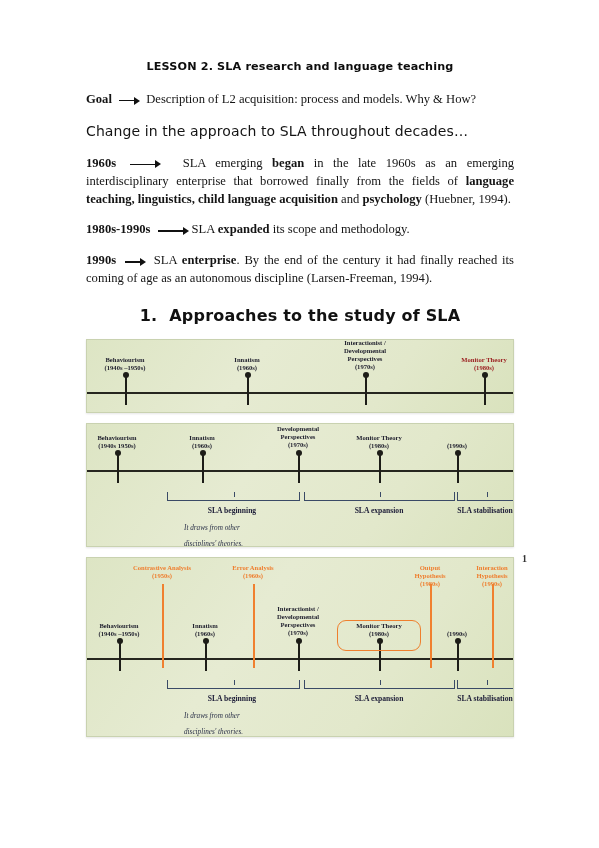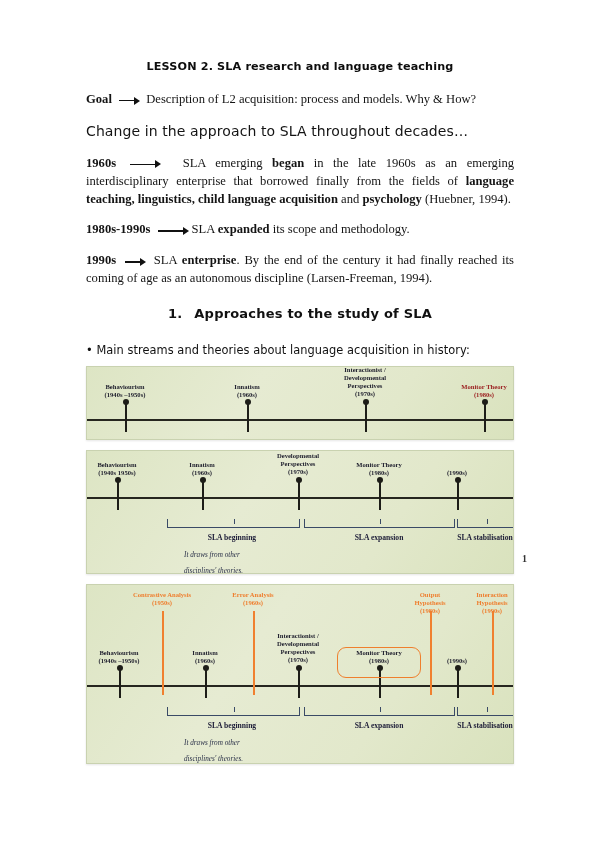--- a/index.html
+++ b/index.html
@@ -46,10 +46,10 @@
   }
   .section-head{
     font-family:"DejaVu Sans", sans-serif;
-    font-size:13px;
+    font-size:16px;
     font-weight:bold;
     text-align:center;
-    margin:18px 0 22px 0;
+    margin:18px 0 14px 0;
     letter-spacing:.2px;
   }
   .section-head .num{margin-right:12px;}

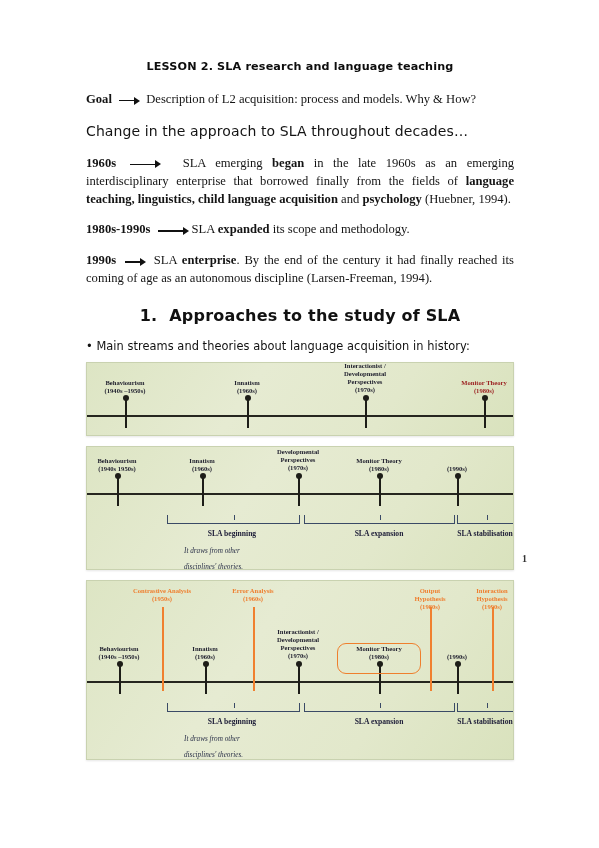--- a/index.html
+++ b/index.html
@@ -195,7 +195,6 @@
       <span class="num">1.</span><span>Approaches to the study of SLA</span>
     </div>
 
-    <div class="bullet">• Main streams and theories about language acquisition in history:</div>
 
     <div id="figures">
         <div class="fig" style="height: 72px;">

